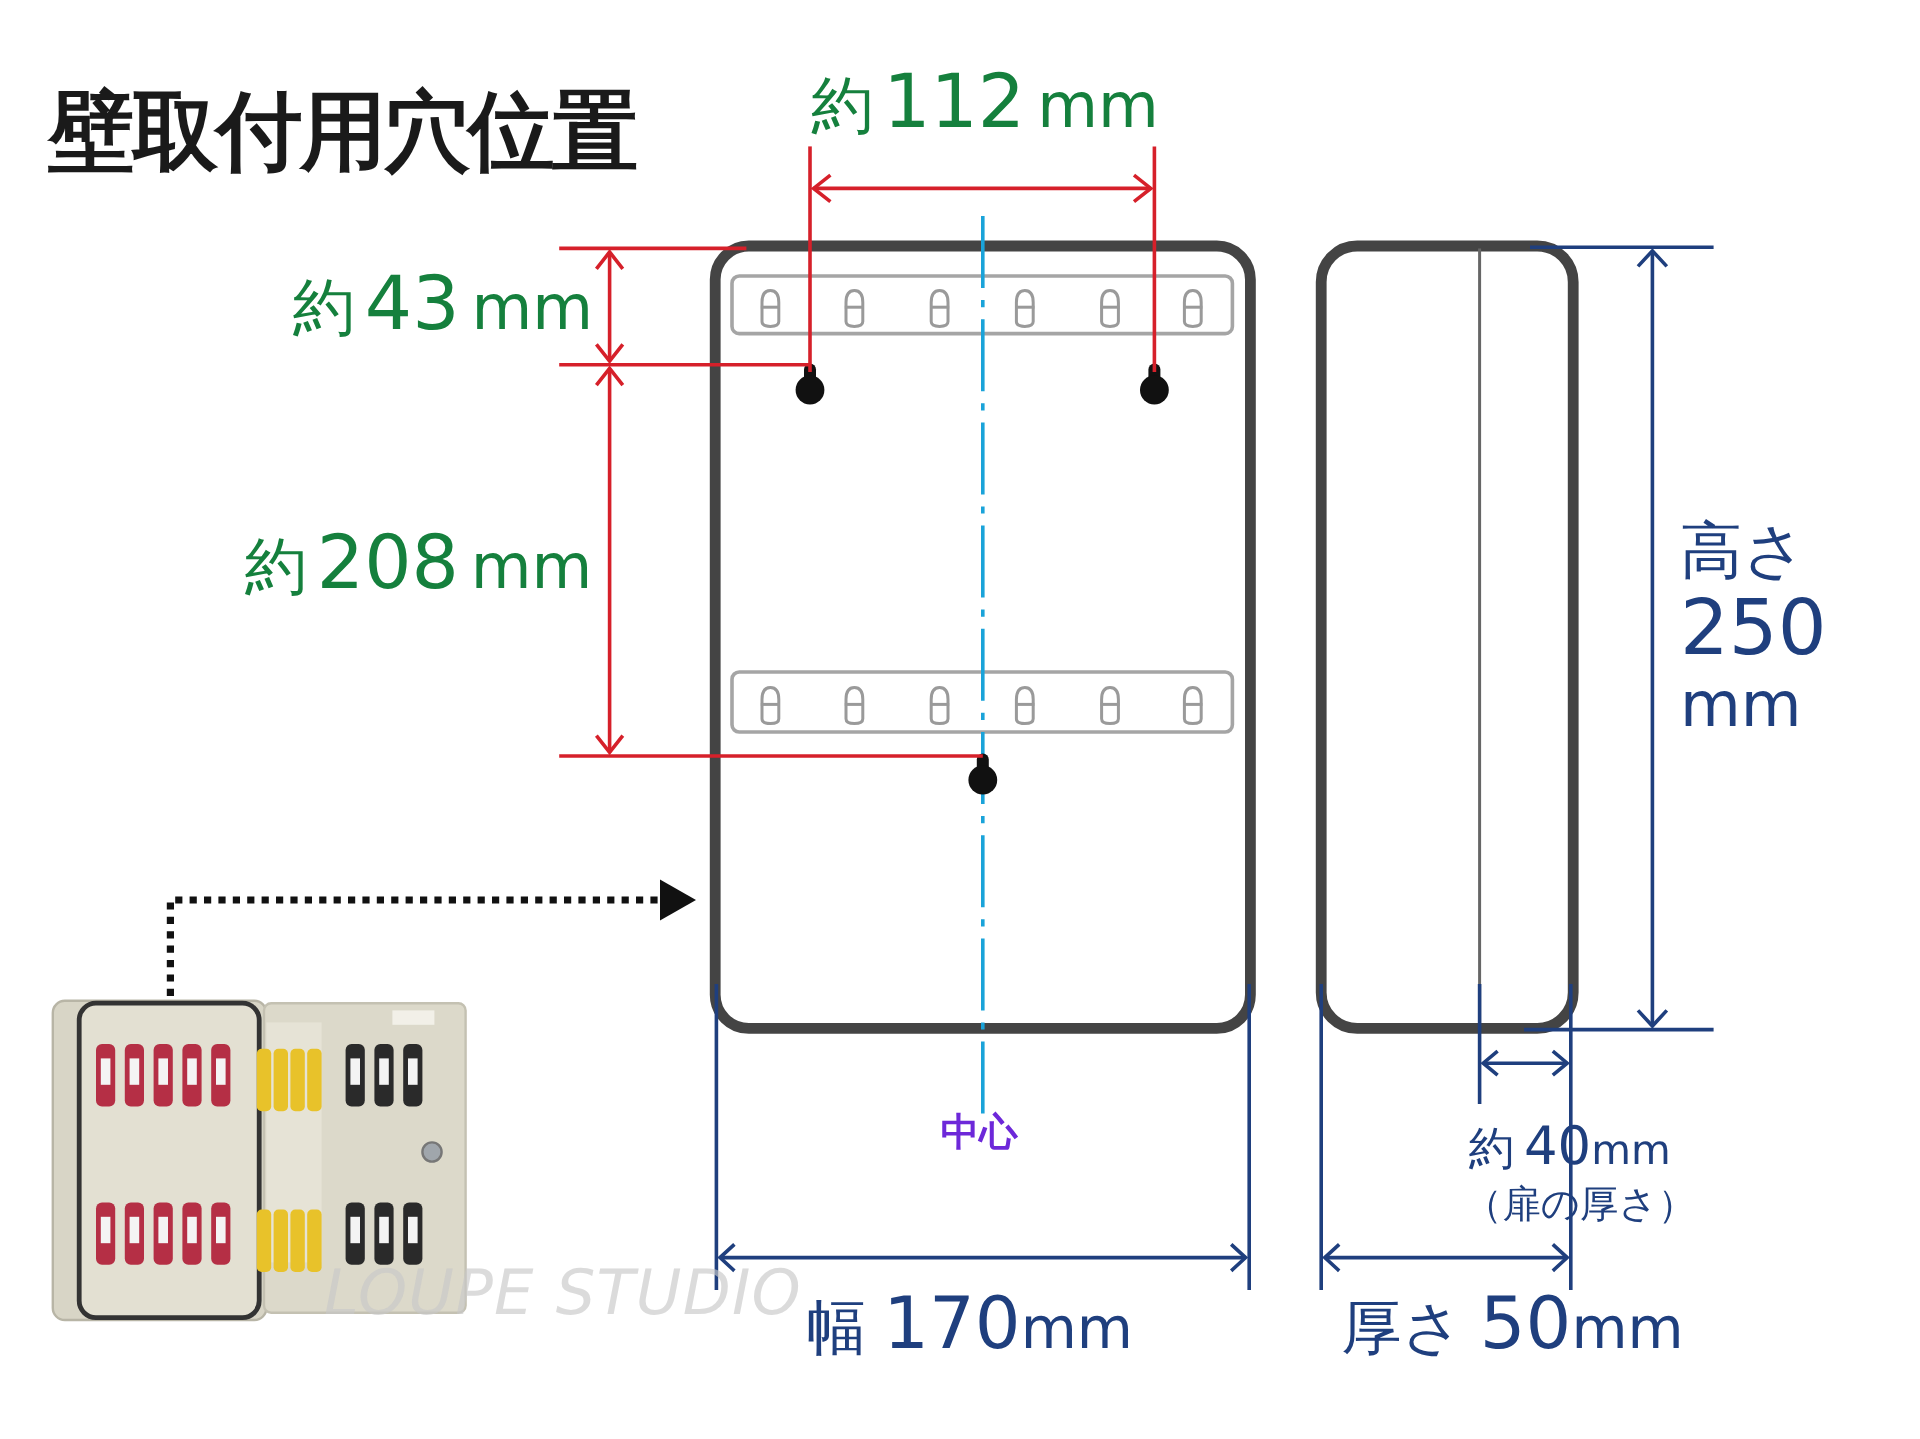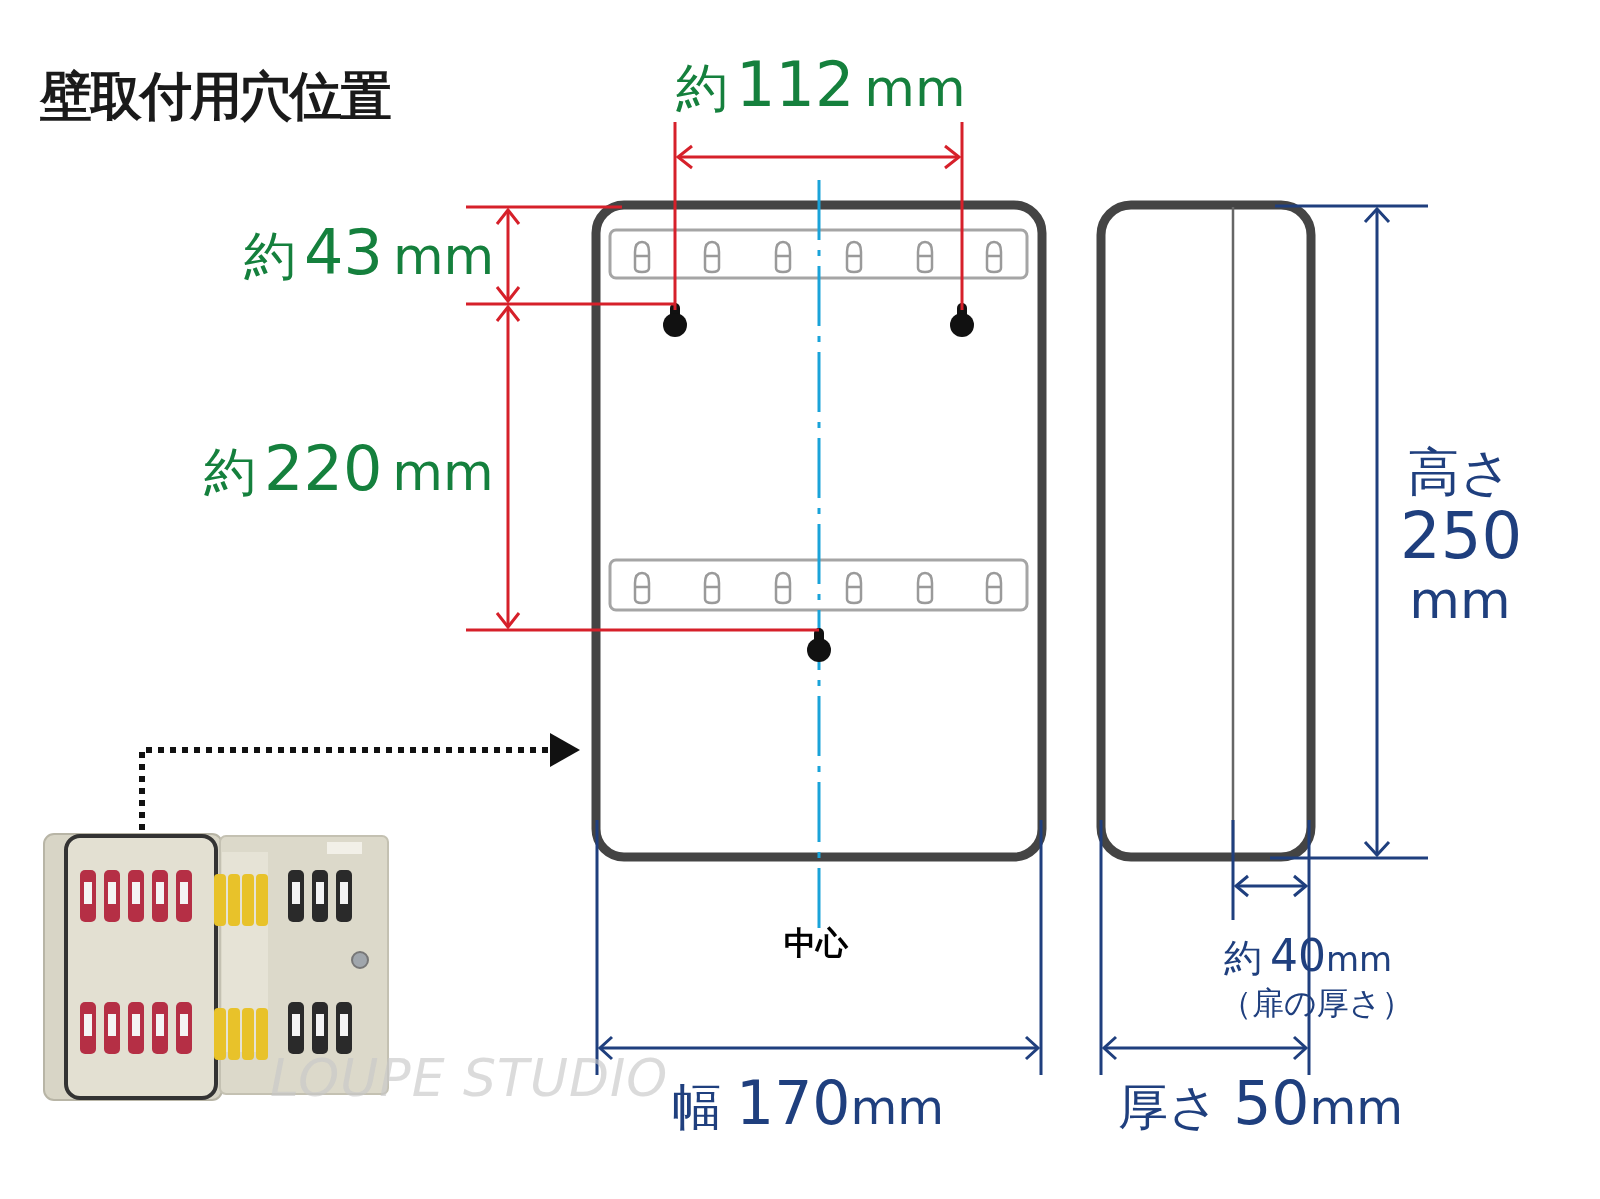--- a/index.html
+++ b/index.html
@@ -6,7 +6,7 @@
     body { width: 1600px; height: 1199px; position: relative; overflow: hidden;
            font-family: "DejaVu Sans", "Liberation Sans", sans-serif; }
     .abs { position: absolute; white-space: nowrap; }
-    .title { left: 40px; top: 62px; font-size: 52px; font-weight: bold; color: #1a1a1a; letter-spacing: -2px; }
+    .title { left: 40px; top: 62px; font-size: 72px; font-weight: bold; color: #1a1a1a; letter-spacing: -2px; }
     .red { color: #15803d; }
     .blue { color: #1f3f7e; }
     .cyan { color: #000000; }

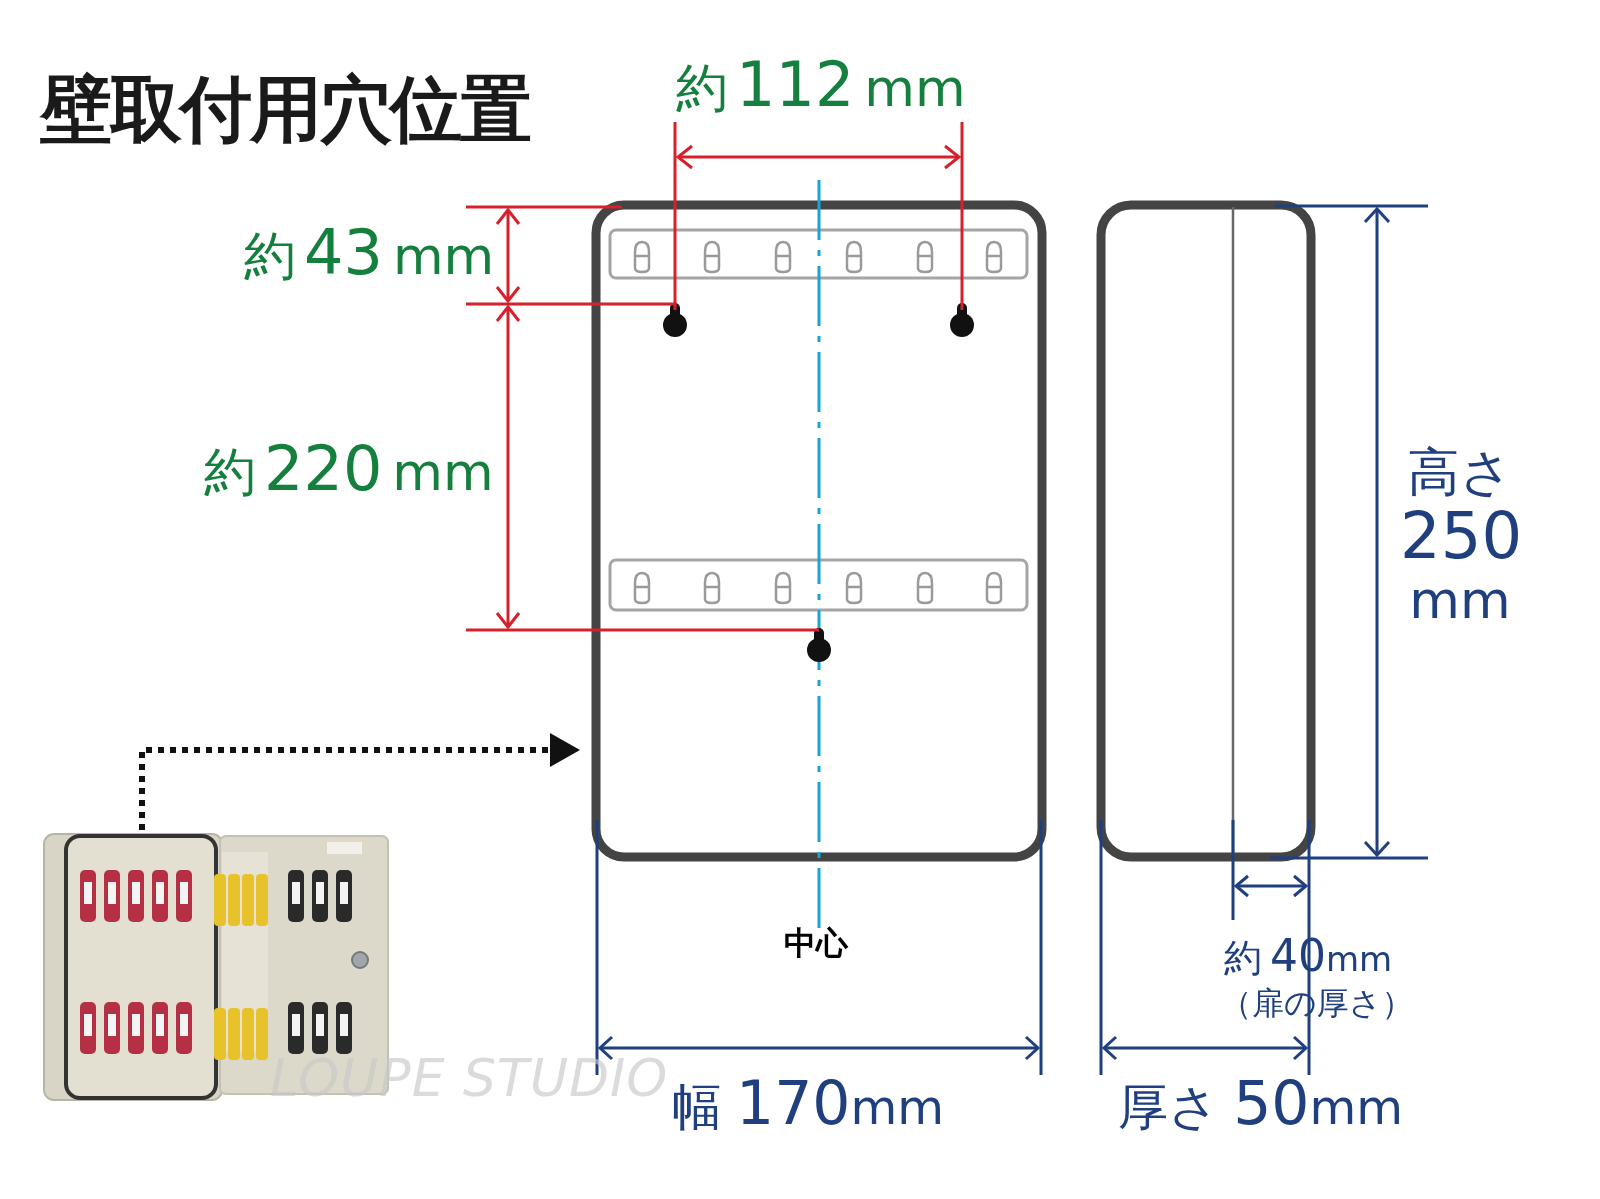--- a/index.html
+++ b/index.html
@@ -188,7 +188,7 @@
   <span class="kanji">約</span><span>43</span><span class="unit">mm</span>
 </div>
 <div class="abs red dim-red" style="left:204px; top:432px;">
-  <span class="kanji">約</span><span>220</span><span class="unit">mm</span>
+  <span class="kanji">約</span><span>208</span><span class="unit">mm</span>
 </div>
 
 <div class="abs cyan" style="left:784px; top:922px; font-size:32px; font-weight:bold;">中心</div>

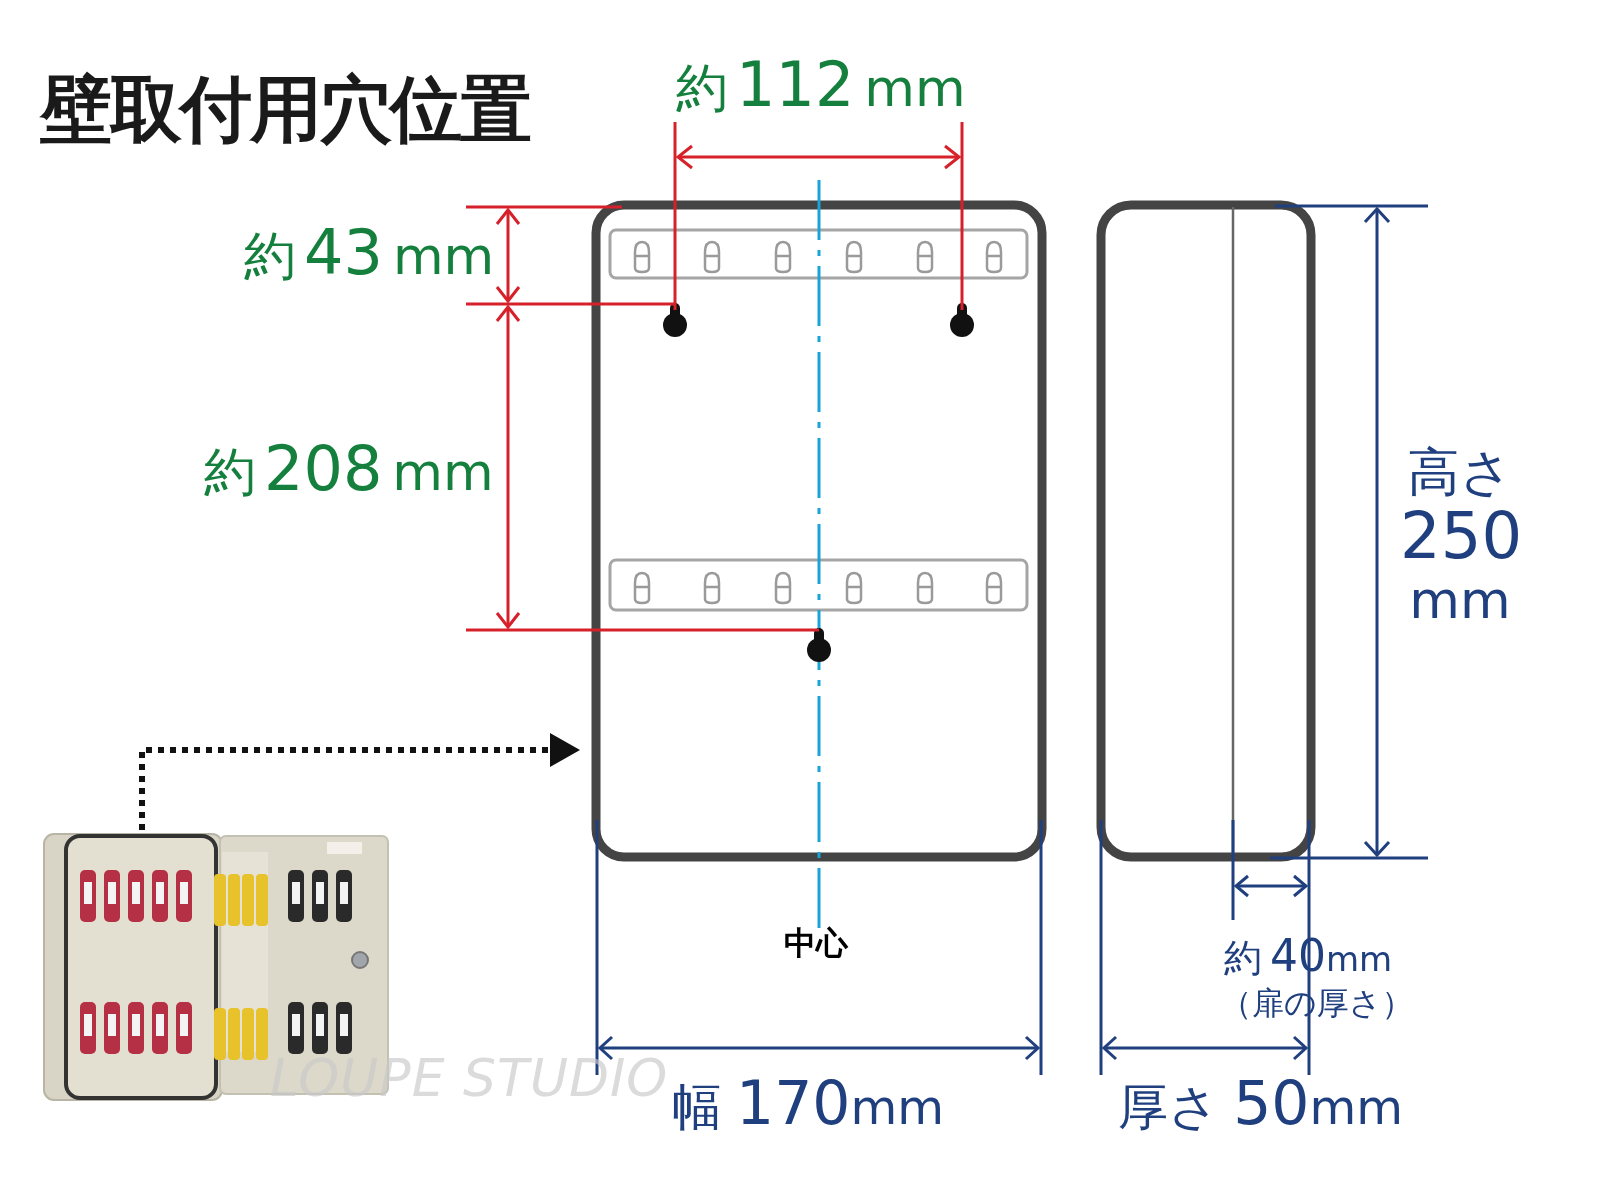--- a/index.html
+++ b/index.html
@@ -193,7 +193,7 @@
 
 <div class="abs cyan" style="left:784px; top:922px; font-size:32px; font-weight:bold;">中心</div>
 
-<div class="abs blue" style="left:1400px; top:432px; width:120px; text-align:center; line-height:1.1;margin-top:12px;">
+<div class="abs blue" style="left:1400px; top:432px; width:120px; text-align:left; line-height:1.1;">
   <div style="font-size:52px;">高さ</div>
   <div style="font-size:64px;">250</div>
   <div style="font-size:52px;">mm</div>

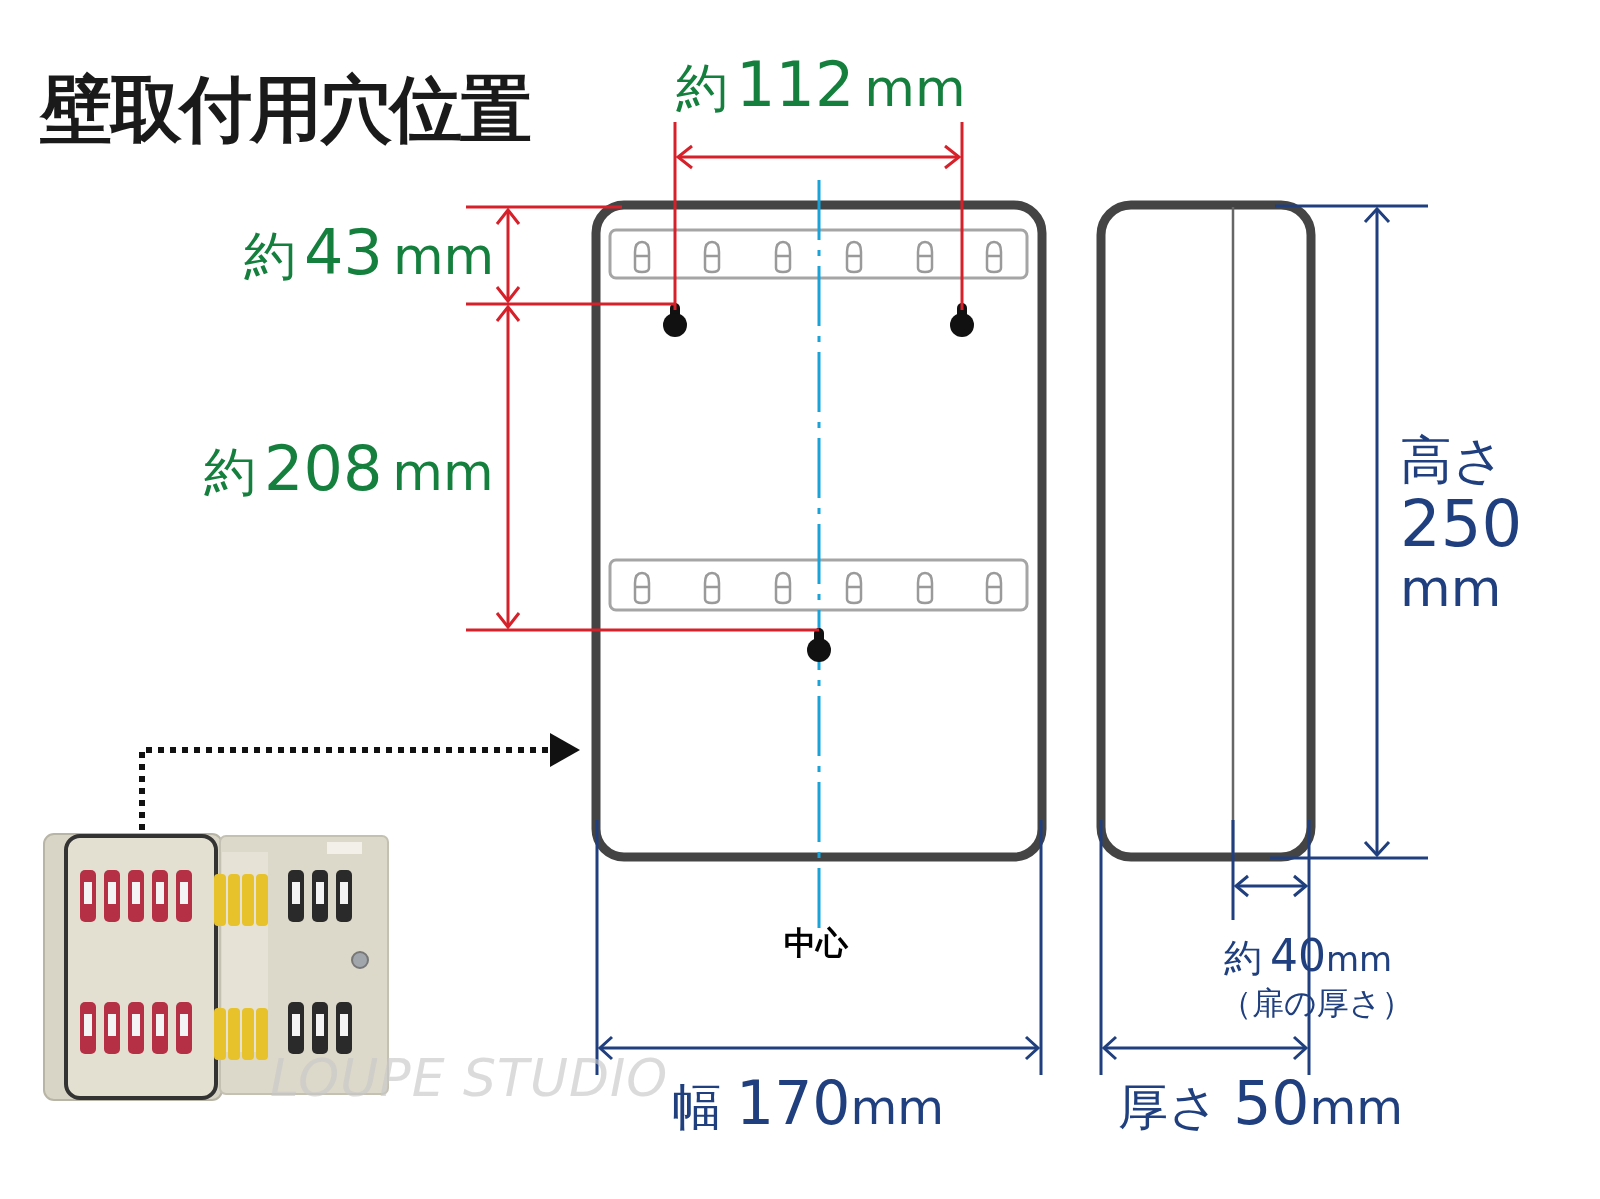--- a/index.html
+++ b/index.html
@@ -9,7 +9,7 @@
     .title { left: 40px; top: 62px; font-size: 72px; font-weight: bold; color: #1a1a1a; letter-spacing: -2px; }
     .red { color: #15803d; }
     .blue { color: #1f3f7e; }
-    .cyan { color: #000000; }
+    .cyan { color: #6d28d9; }
     .dim-red { font-size: 62px; }
     .dim-red .kanji { font-size: 52px; margin-right: 8px; }
     .dim-red .unit { font-size: 52px; margin-left: 10px; }

